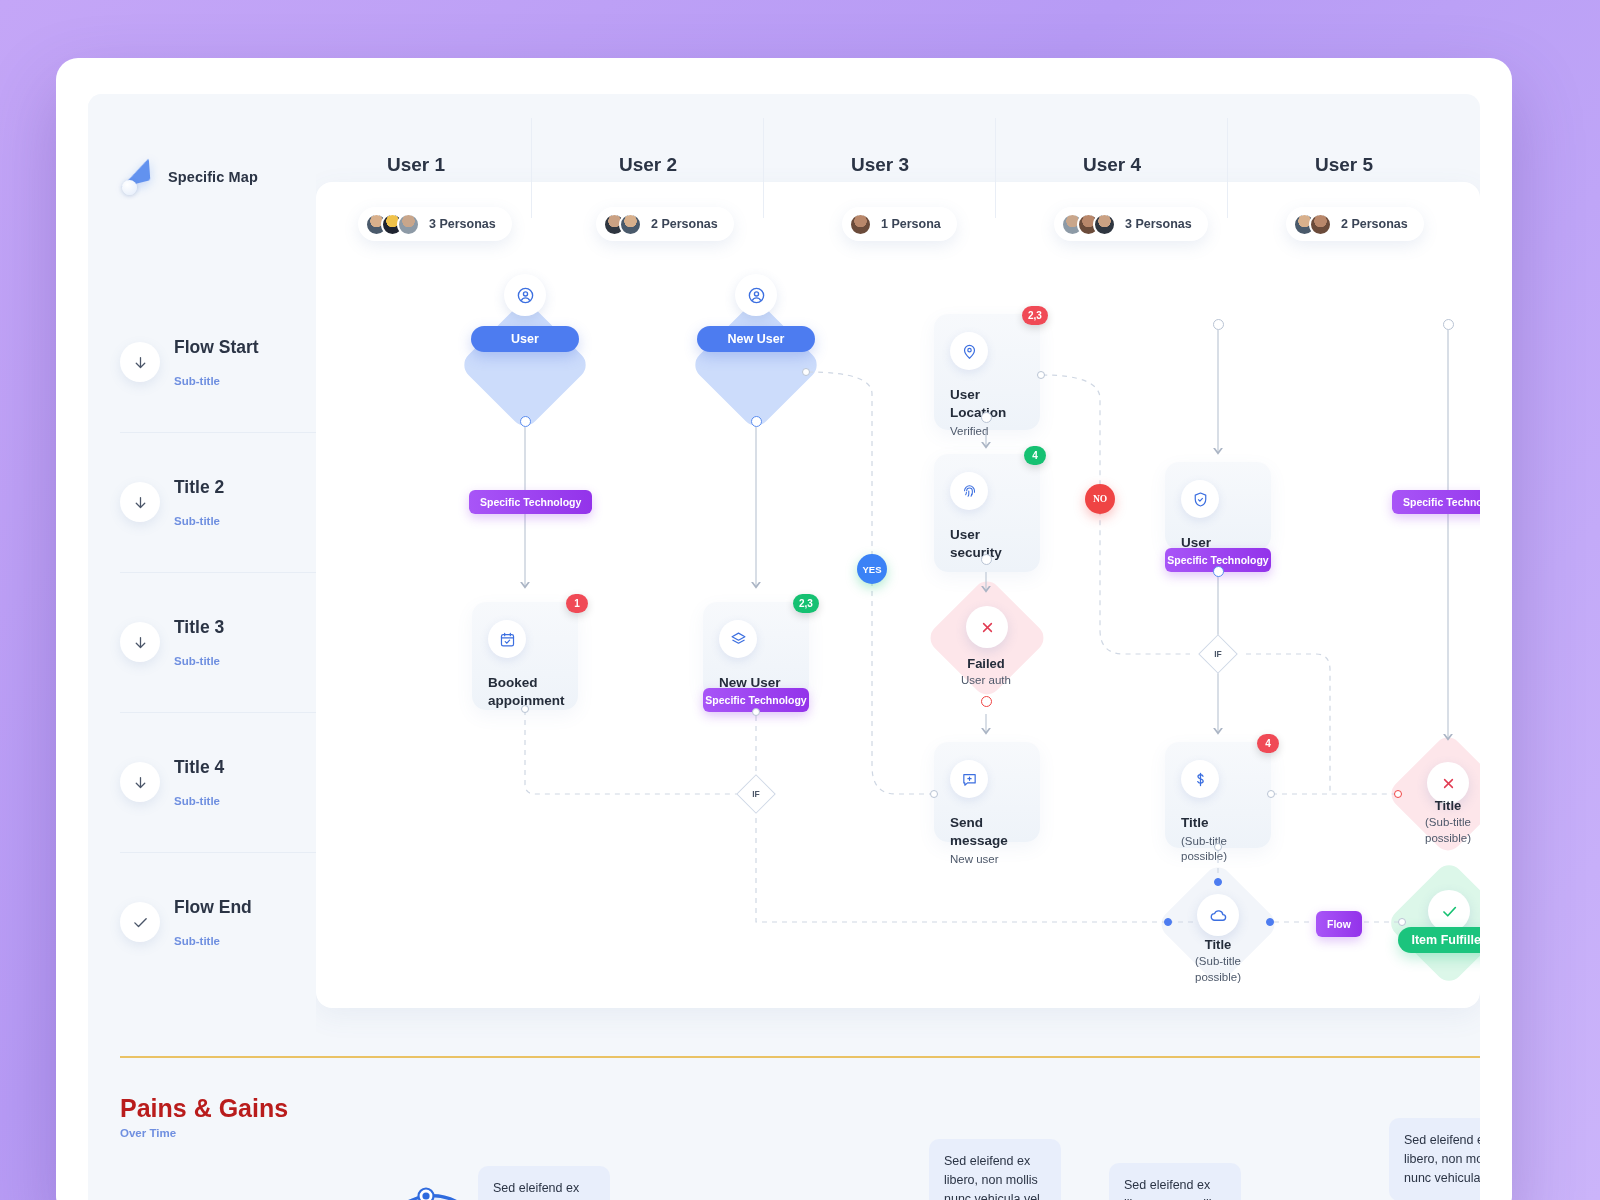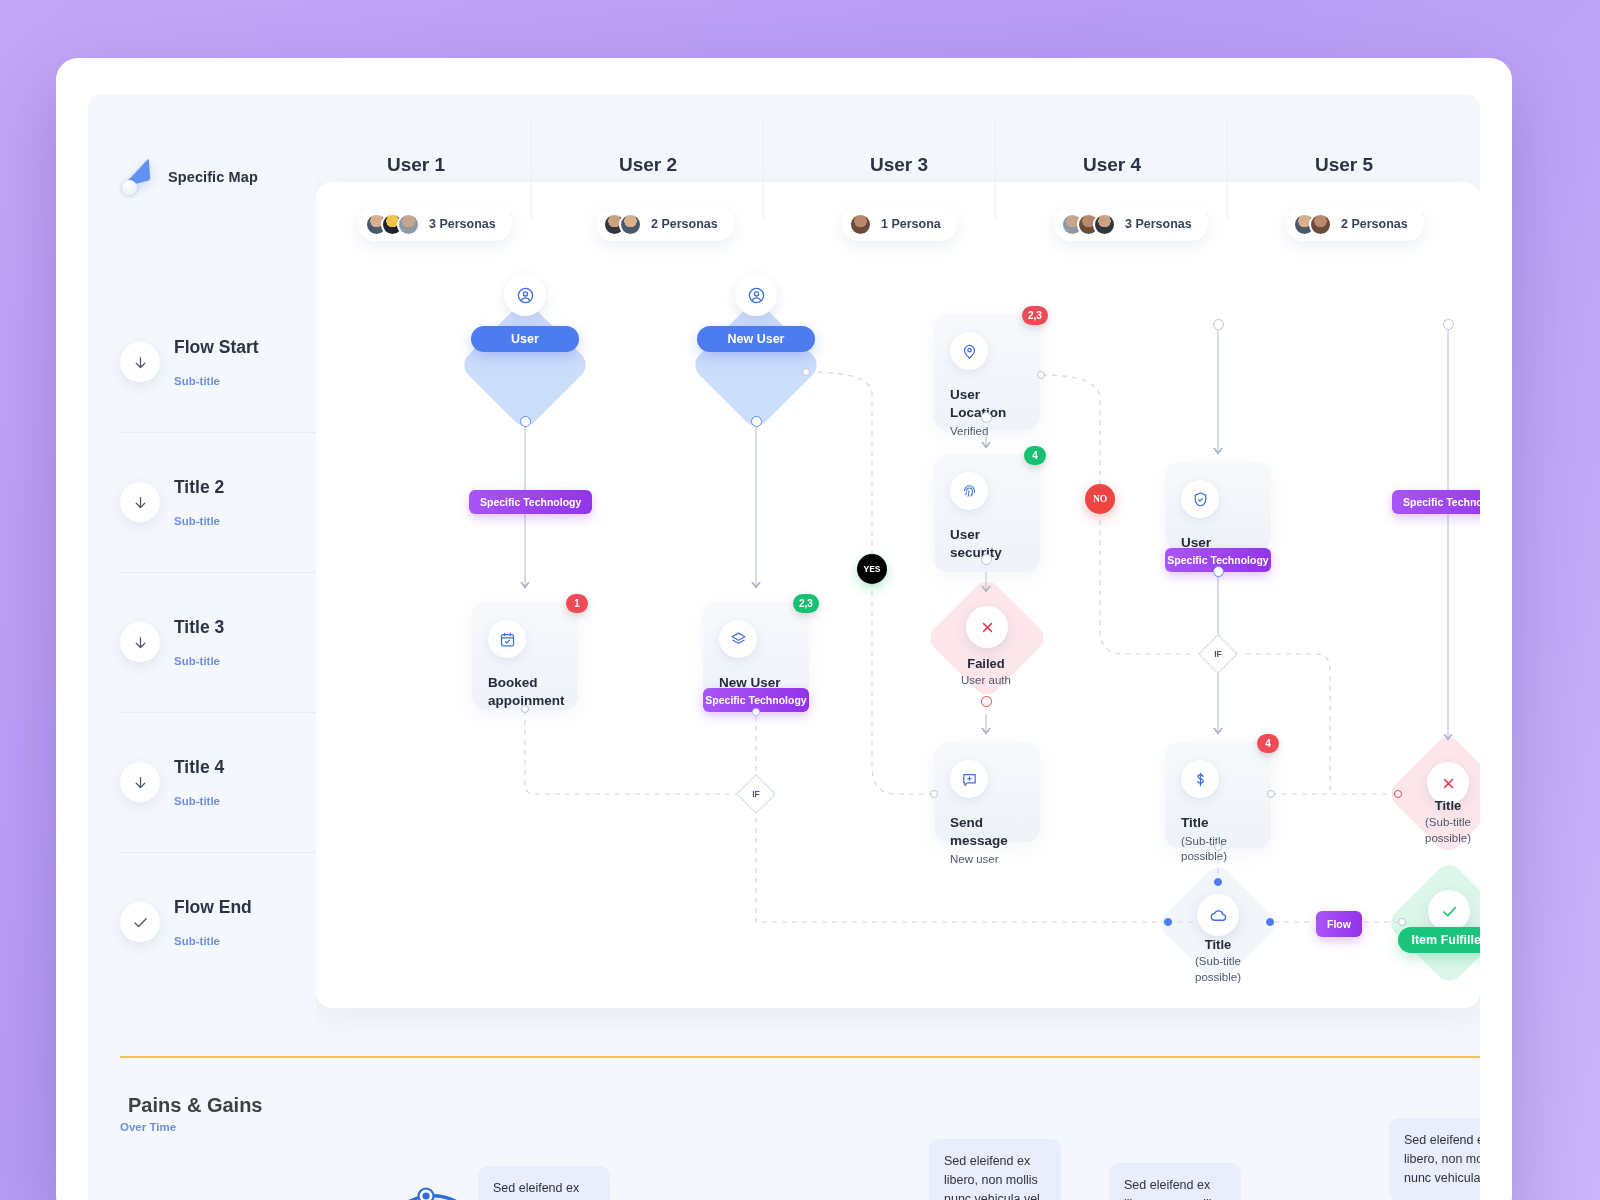--- a/index.html
+++ b/index.html
@@ -482,7 +482,7 @@
 
       <div class="col-head" style="left:-16px">User 1</div>
       <div class="col-head" style="left:216px">User 2</div>
-      <div class="col-head" style="left:467px">User 3</div>
+      <div class="col-head" style="left:448px">User 3</div>
       <div class="col-head" style="left:680px">User 4</div>
       <div class="col-head" style="left:912px">User 5</div>
 

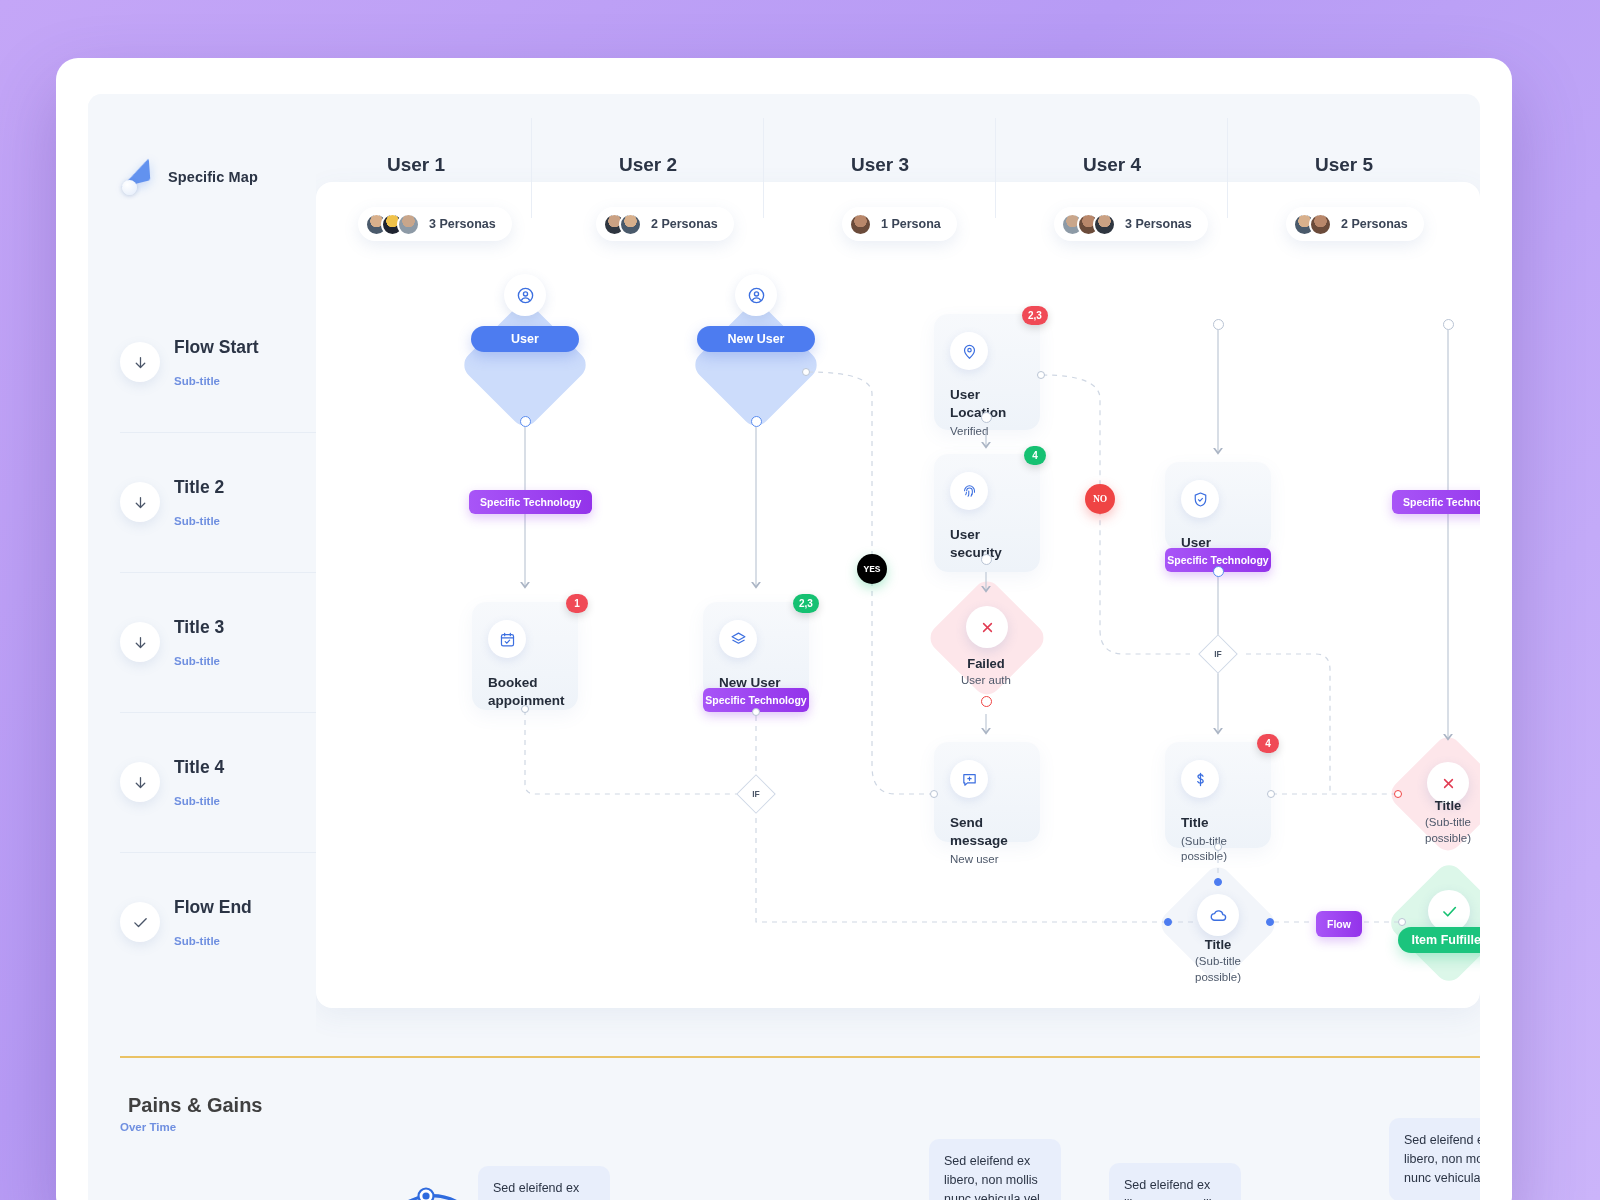--- a/index.html
+++ b/index.html
@@ -318,7 +318,7 @@
     color: #fff;
     z-index: 7;
   }
-  .yn.yes { background: #000000; box-shadow: 0 4px 12px rgba(22,193,114,.34); font-family: Liberation Mono, monospace; }
+  .yn.yes { background: #3b82f6; box-shadow: 0 4px 12px rgba(22,193,114,.34); }
   .yn.no  { background: #ef4444; box-shadow: 0 4px 12px rgba(239,68,68,.34); font-family: Liberation Serif, serif; }
 
   .ifdia {

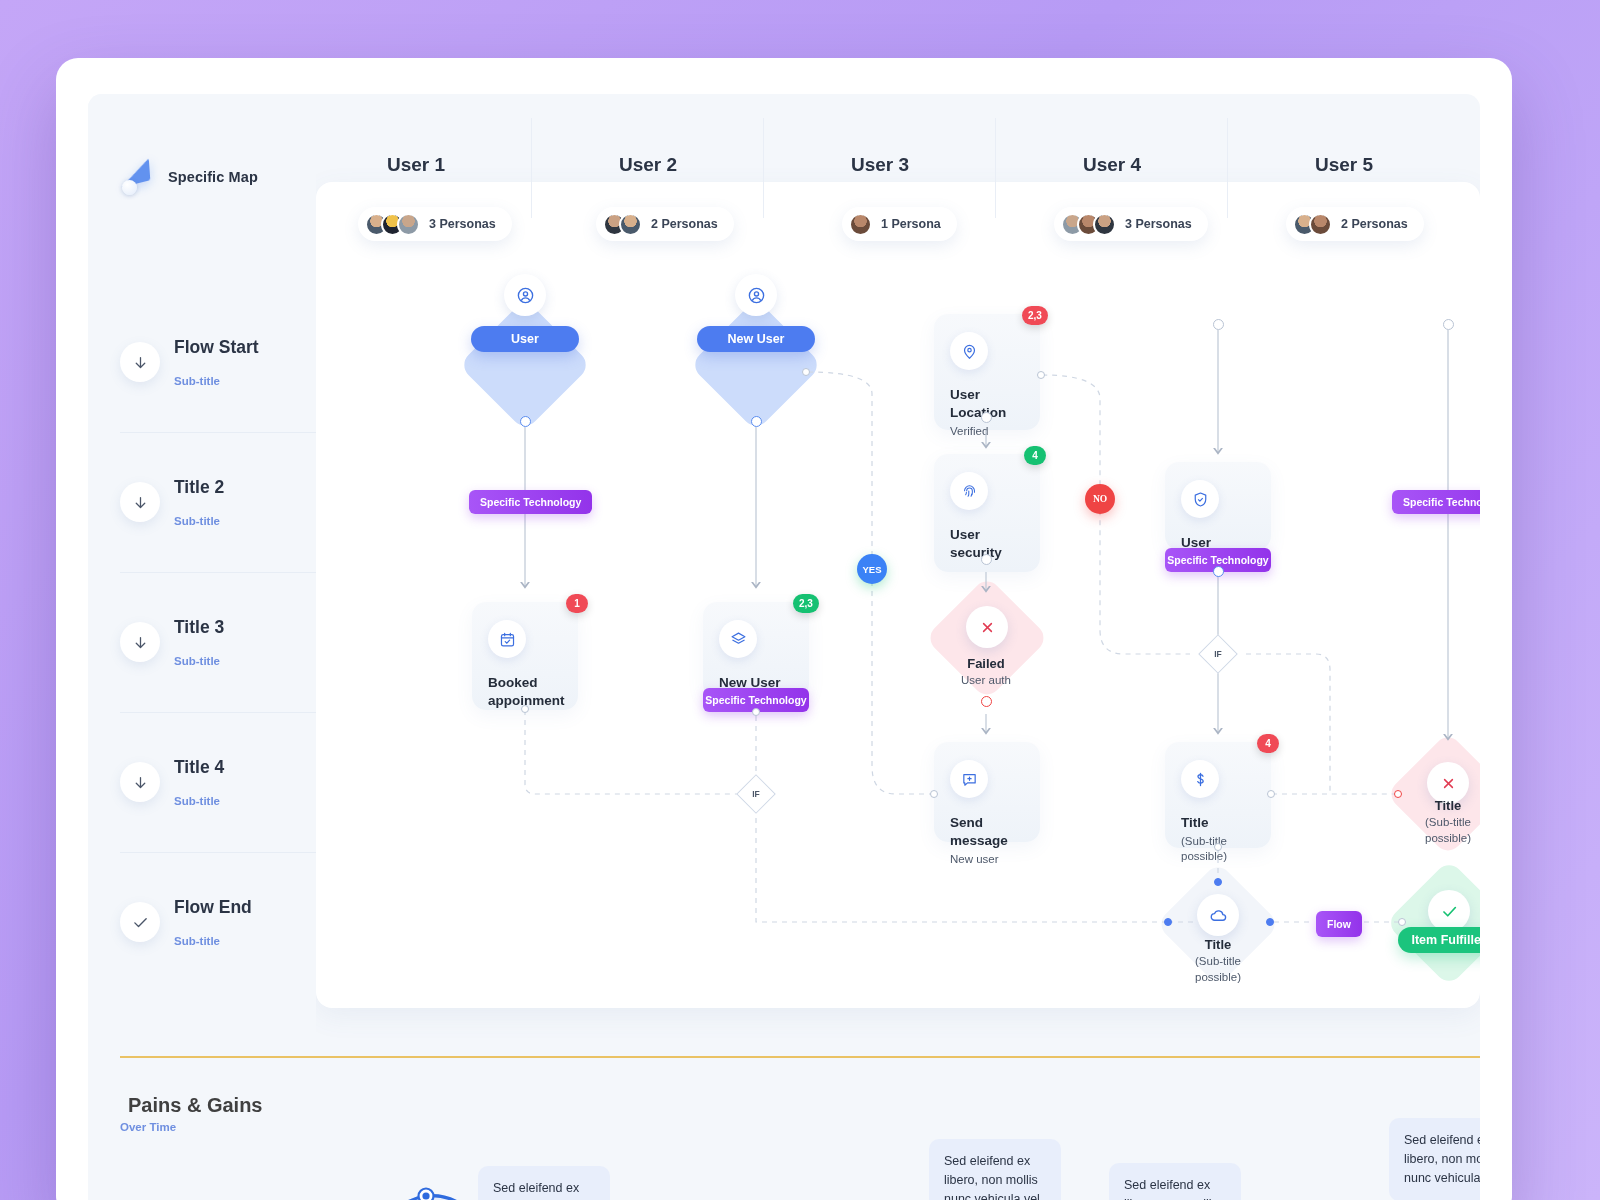--- a/index.html
+++ b/index.html
@@ -127,7 +127,7 @@
   }
 
   .pg-block { position: absolute; left: 32px; top: 1000px; }
-  .pg-block .t { font-size: 20px; font-weight: 700; color: #404040; margin-left: 8px; }
+  .pg-block .t { font-size: 25px; font-weight: 700; color: #b91c1c; }
   .pg-block .s { font-size: 11.5px; font-weight: 600; color: #6f8fe0; margin-top: 4px; }
 
   

